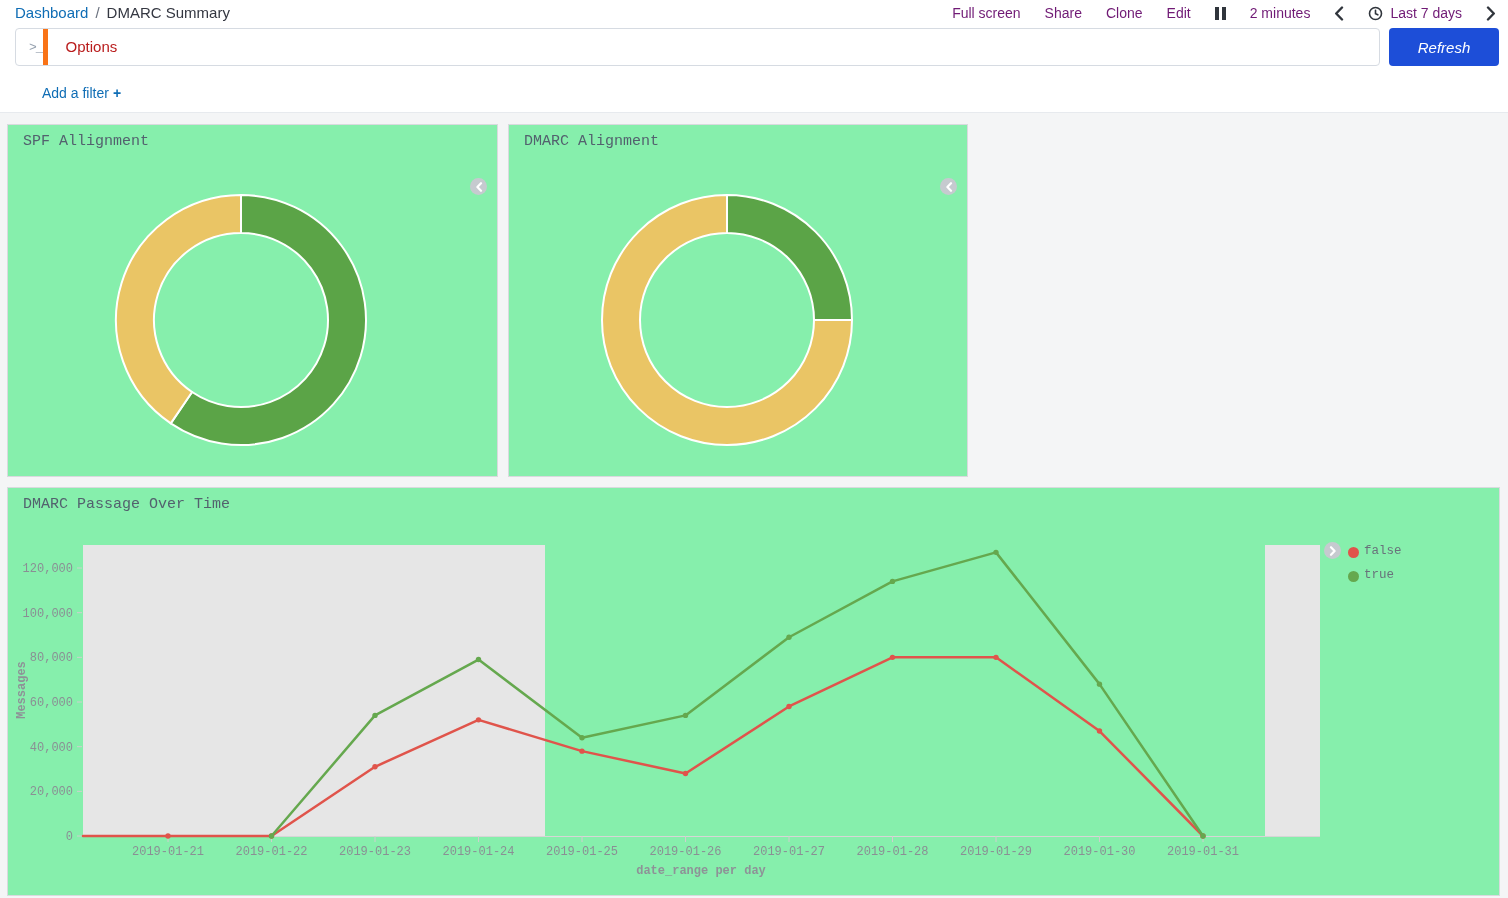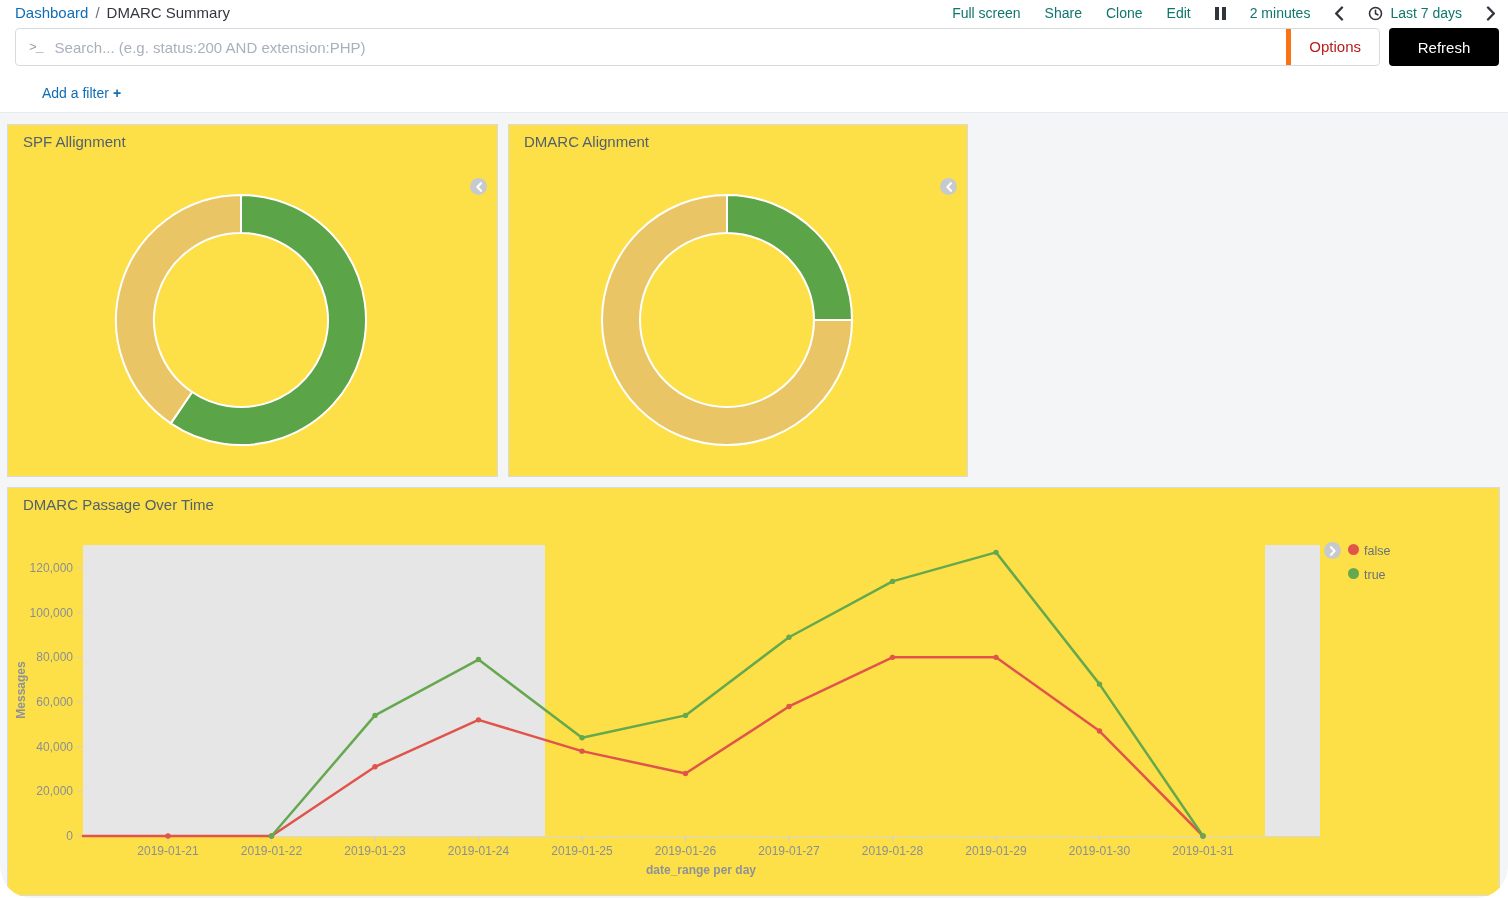--- a/index.html
+++ b/index.html
@@ -4,7 +4,7 @@
 <style>
   html,body{margin:0;padding:0;background:#fff;}
   .page{position:relative;width:1508px;height:898px;background:#fff;overflow:hidden;
-        font-family:"Liberation Sans","DejaVu Sans",sans-serif;color:#343741;border-radius:32px;}
+        font-family:"Liberation Sans","DejaVu Sans",sans-serif;color:#343741;}
 
   
   .breadcrumb{position:absolute;left:15px;top:4px;font-size:15px;display:flex;gap:7px;align-items:center;}

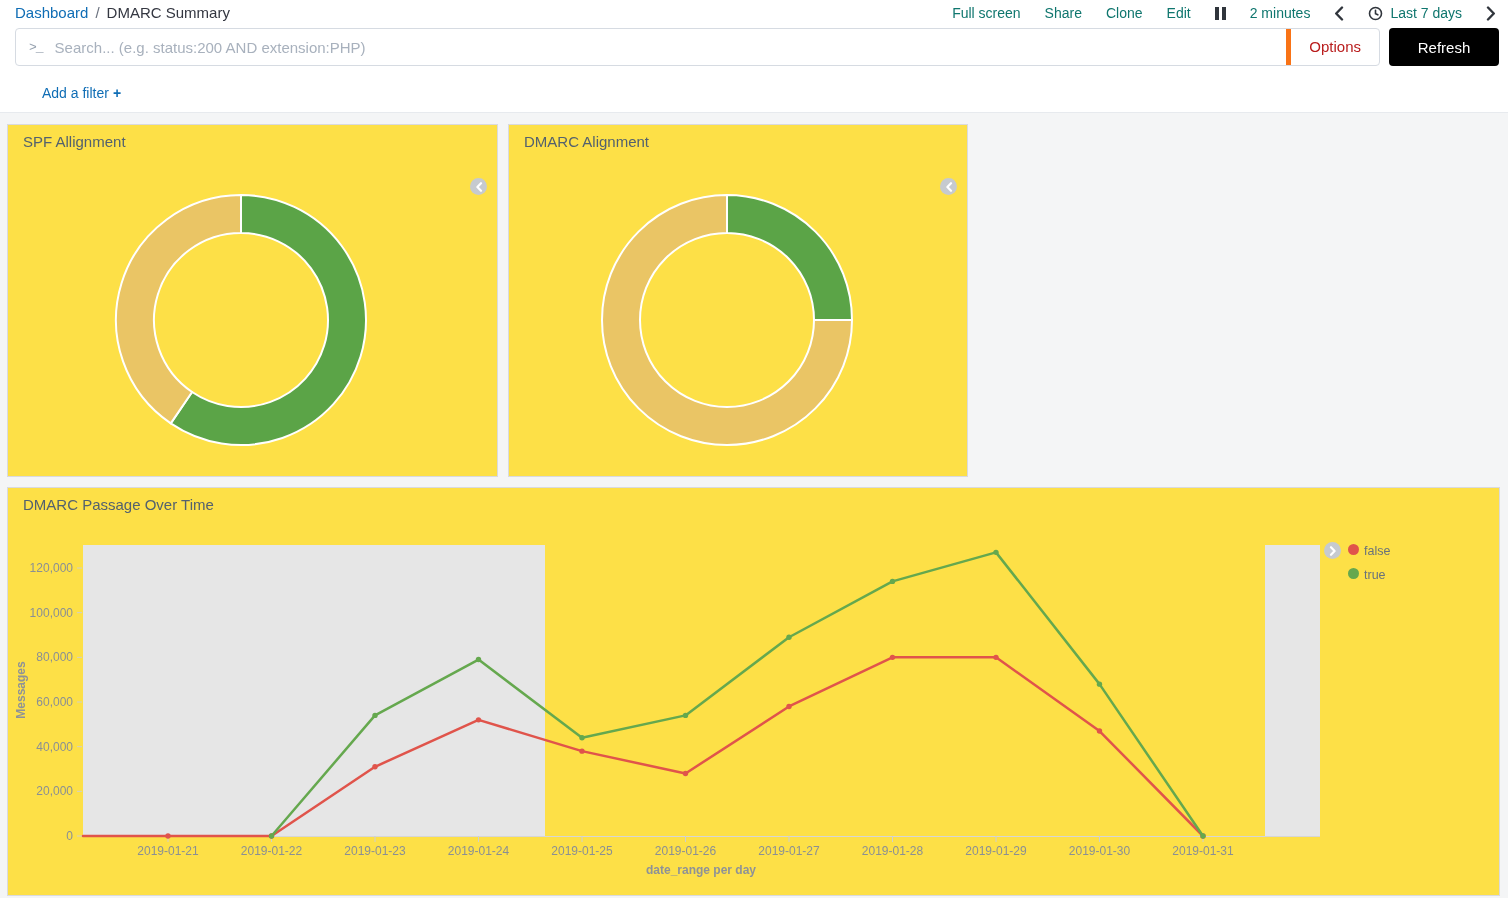--- a/index.html
+++ b/index.html
@@ -11,7 +11,7 @@
   .breadcrumb a{color:#0f6db5;text-decoration:none;cursor:pointer;}
   .breadcrumb .sep{color:#69707d;}
   .topmenu{position:absolute;right:12px;top:0;height:26px;display:flex;align-items:center;gap:24px;
-           font-size:14px;color:#0f766e;}
+           font-size:14px;color:#701a75;}
   .topmenu .mi{cursor:pointer;white-space:nowrap;}
   .pause{display:flex;gap:3px;cursor:pointer;}
   .pause i{width:4px;height:13px;background:#30353c;display:block;}

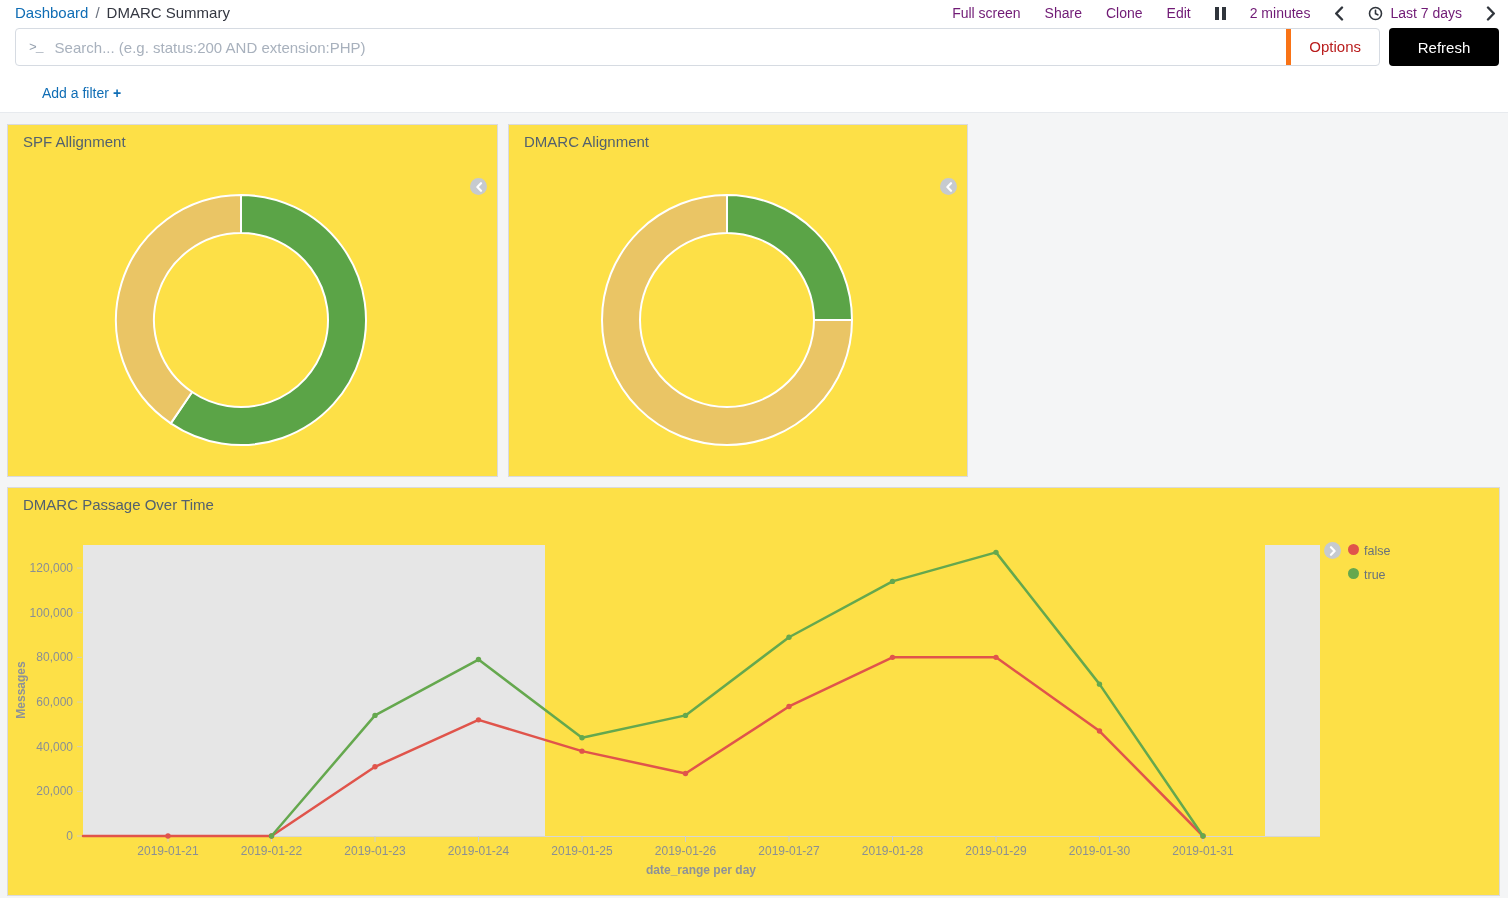--- a/index.html
+++ b/index.html
@@ -104,7 +104,6 @@
   <div class="searchrow">
     <div class="searchbox">
       <span class="prompt">&gt;_</span>
-      <input placeholder="Search... (e.g. status:200 AND extension:PHP)" style="">
       <a class="options">Options</a>
     </div>
     <button class="refresh">Refresh</button>

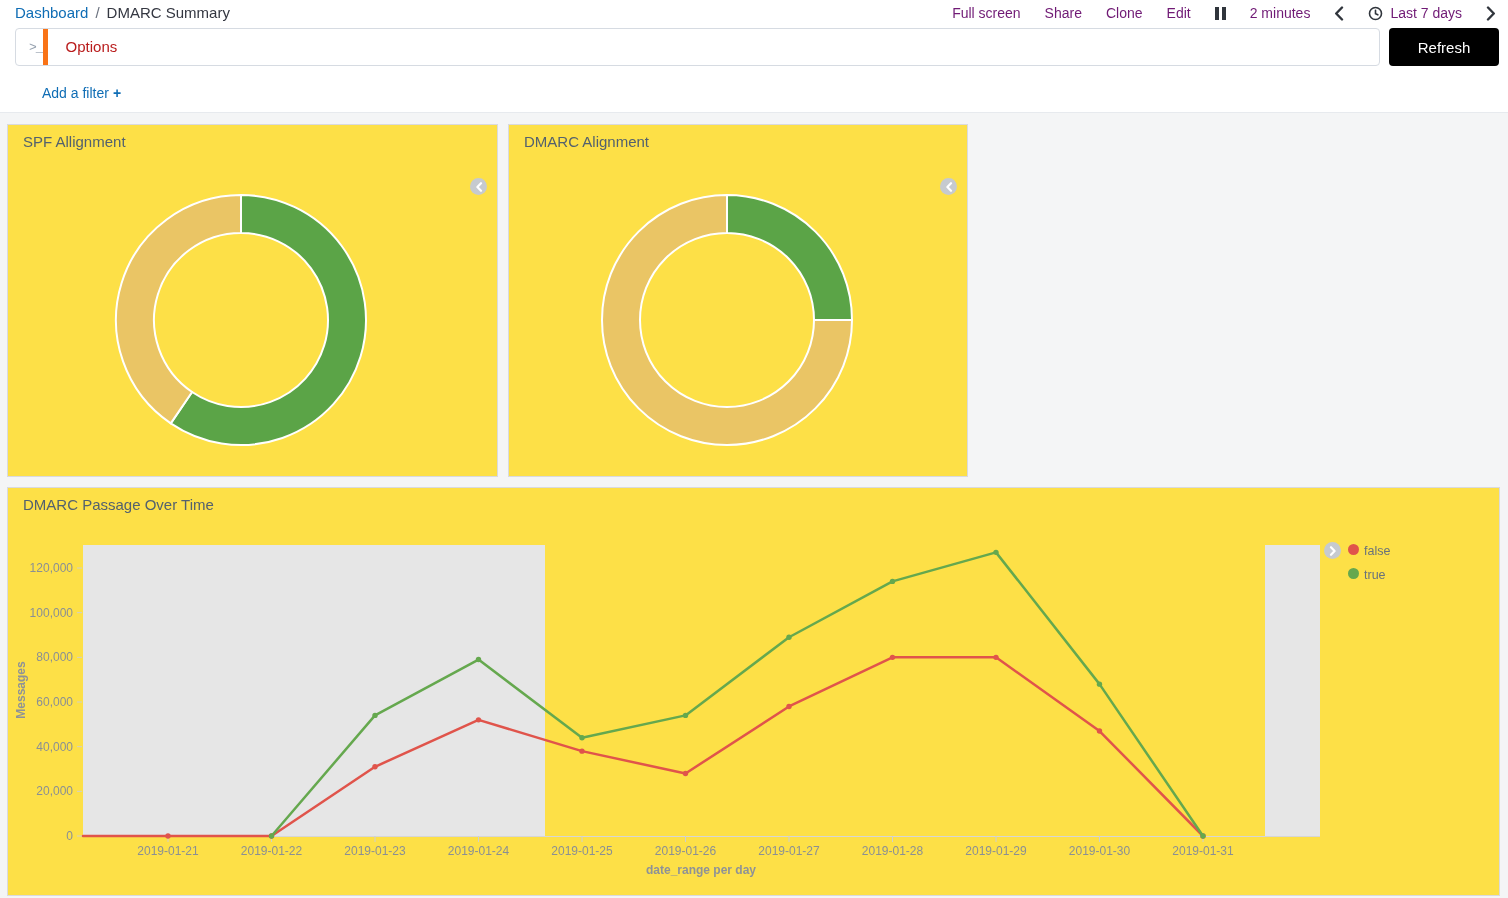--- a/index.html
+++ b/index.html
@@ -29,8 +29,8 @@
   .searchbox input::placeholder{color:#a8b1bd;}
   .options{padding:0 18px;line-height:36px;border-left:5px solid #f97316;color:#b91c1c;
            font-size:15px;cursor:pointer;text-decoration:none;}
-  .refresh{width:110px;height:38px;background:#000000;color:#fff;border:0;border-radius:4px;
-           font-size:15px;font-family:inherit;cursor:pointer;}
+  .refresh{width:110px;height:38px;background:#1d4ed8;color:#fff;border:0;border-radius:4px;
+           font-size:15px;font-family:inherit;cursor:pointer;font-style:italic;}
 
   
   .filterrow{position:absolute;left:14px;top:85px;font-size:14px;margin-left:28px;}

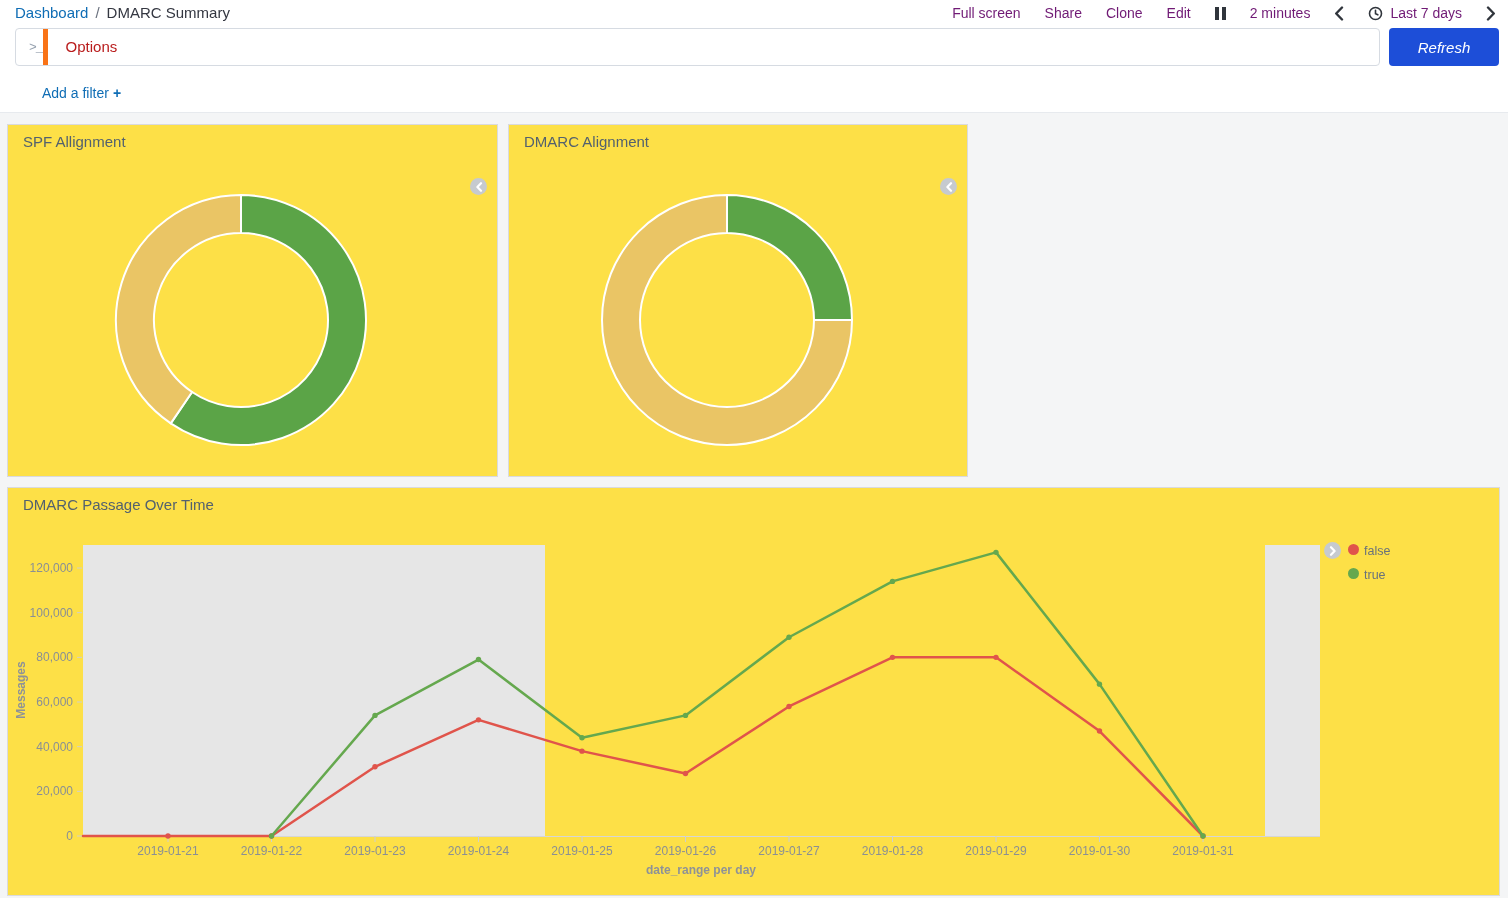--- a/index.html
+++ b/index.html
@@ -40,7 +40,7 @@
   
   .gridbg{position:absolute;left:0;top:112px;width:100%;height:786px;background:#f4f5f6;
           border-top:1px solid #e7eaee;}
-  .panel{position:absolute;background:#fde047;border:1px solid #d9dade;box-sizing:border-box;}
+  .panel{position:absolute;background:#86efac;border:1px solid #d9dade;box-sizing:border-box;font-family:Liberation Mono, monospace;}
   .panel h2{margin:0;padding:8px 15px 0;font-size:15px;font-weight:400;color:#53616e;}
   #panel-spf{left:7px;top:124px;width:491px;height:353px;}
   #panel-dkim{left:508px;top:124px;width:460px;height:353px;}

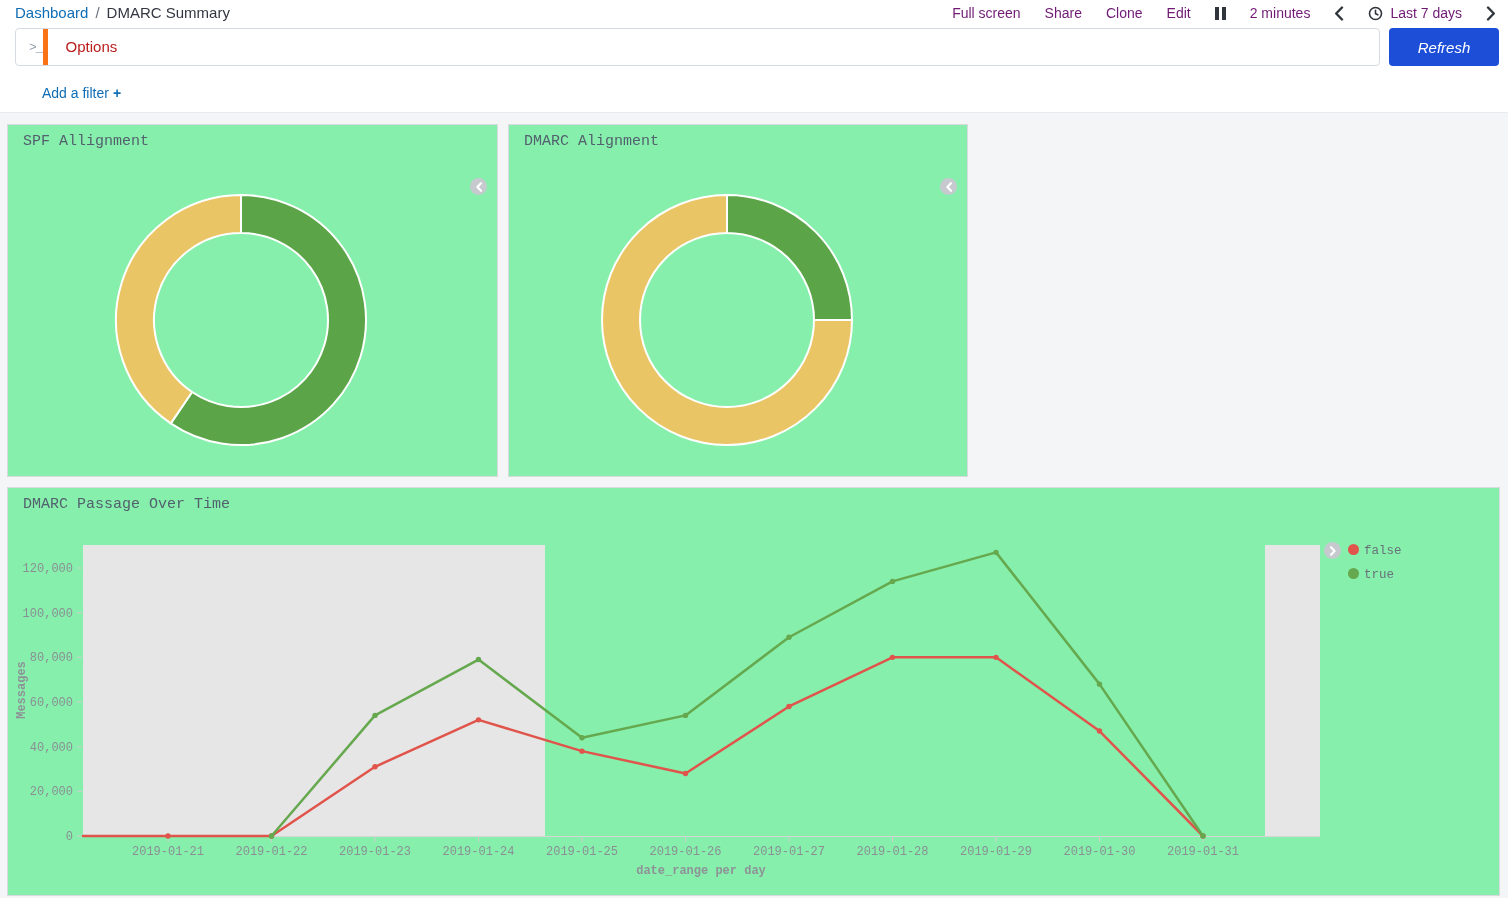--- a/index.html
+++ b/index.html
@@ -58,7 +58,7 @@
 
   .legend{position:absolute;left:1316px;top:54px;display:flex;gap:7px;align-items:flex-start;}
   .legend-items{display:flex;flex-direction:column;gap:10px;margin-top:2px;font-size:12.5px;color:#69727b;}
-  .legend-item{display:flex;align-items:flex-start;gap:5px;cursor:pointer;}
+  .legend-item{display:flex;align-items:flex-end;gap:5px;cursor:pointer;}
   .legend-dot{width:11px;height:11px;border-radius:50%;display:inline-block;}
 </style>
 </head>

